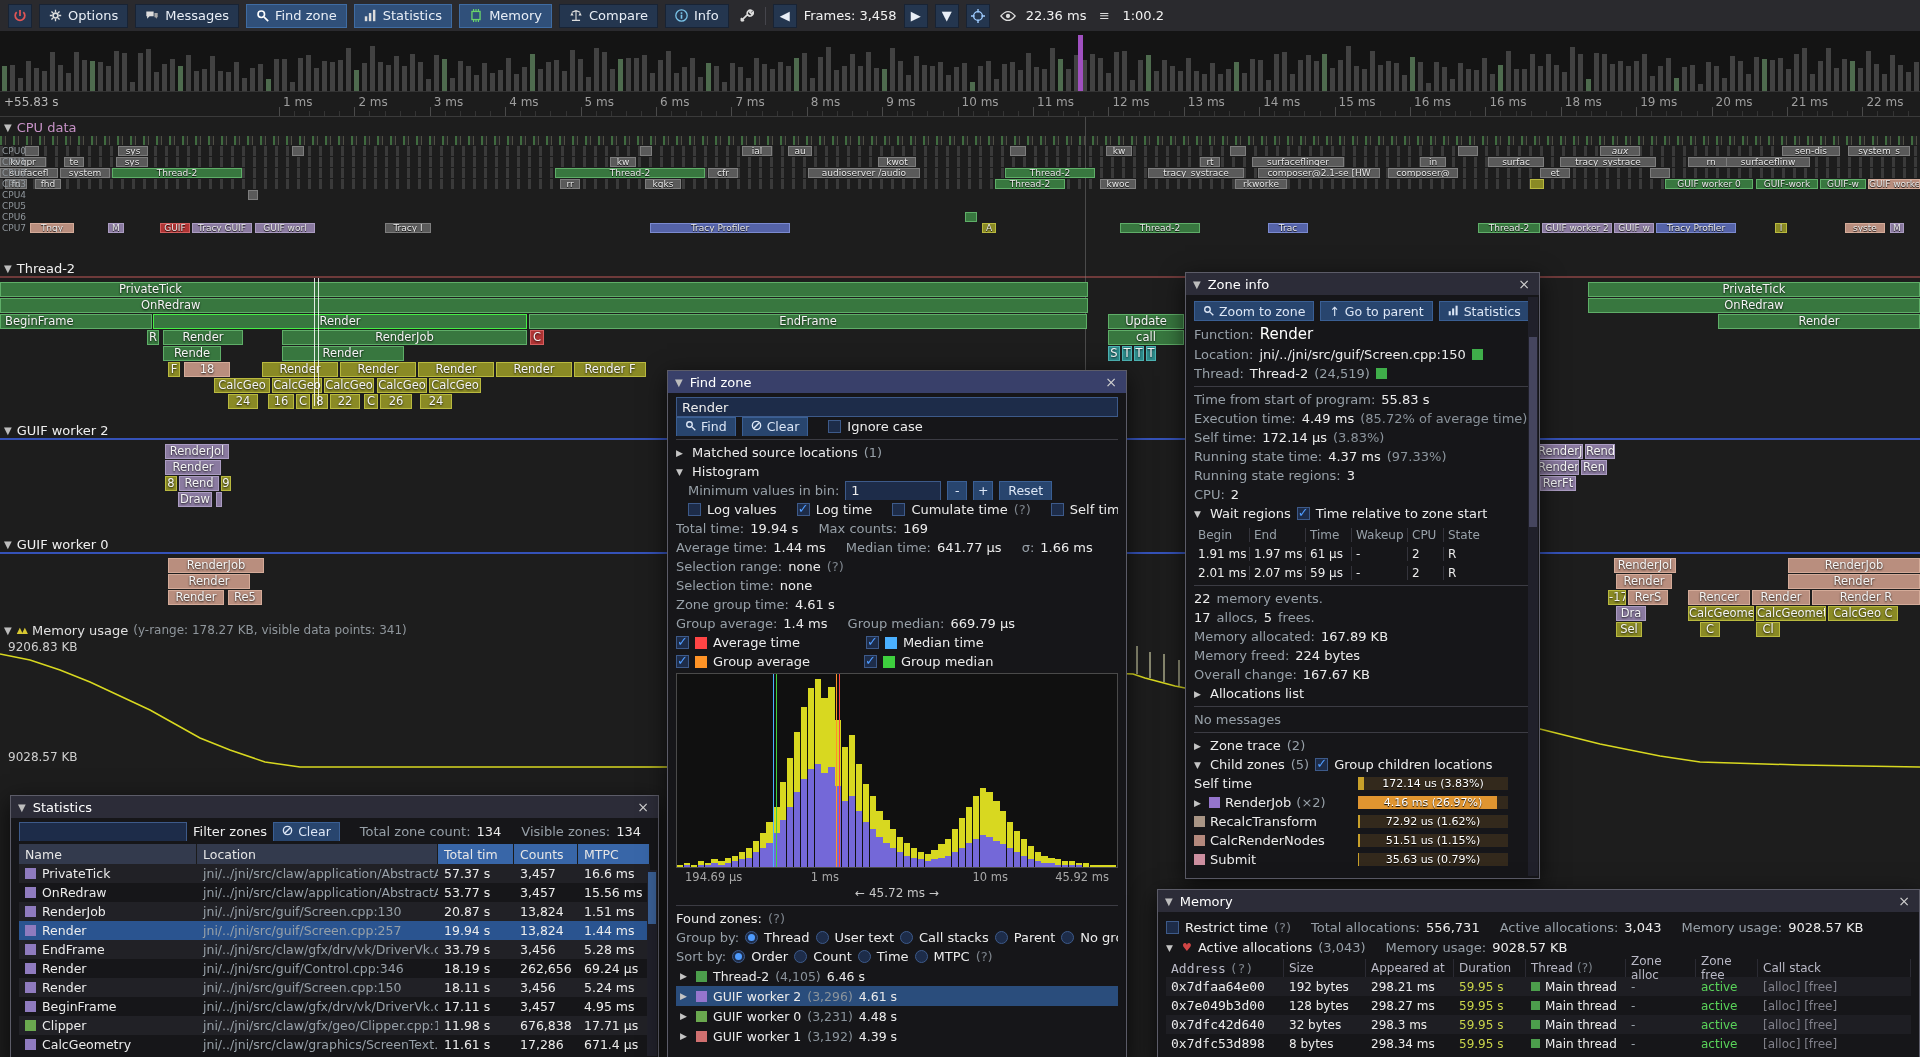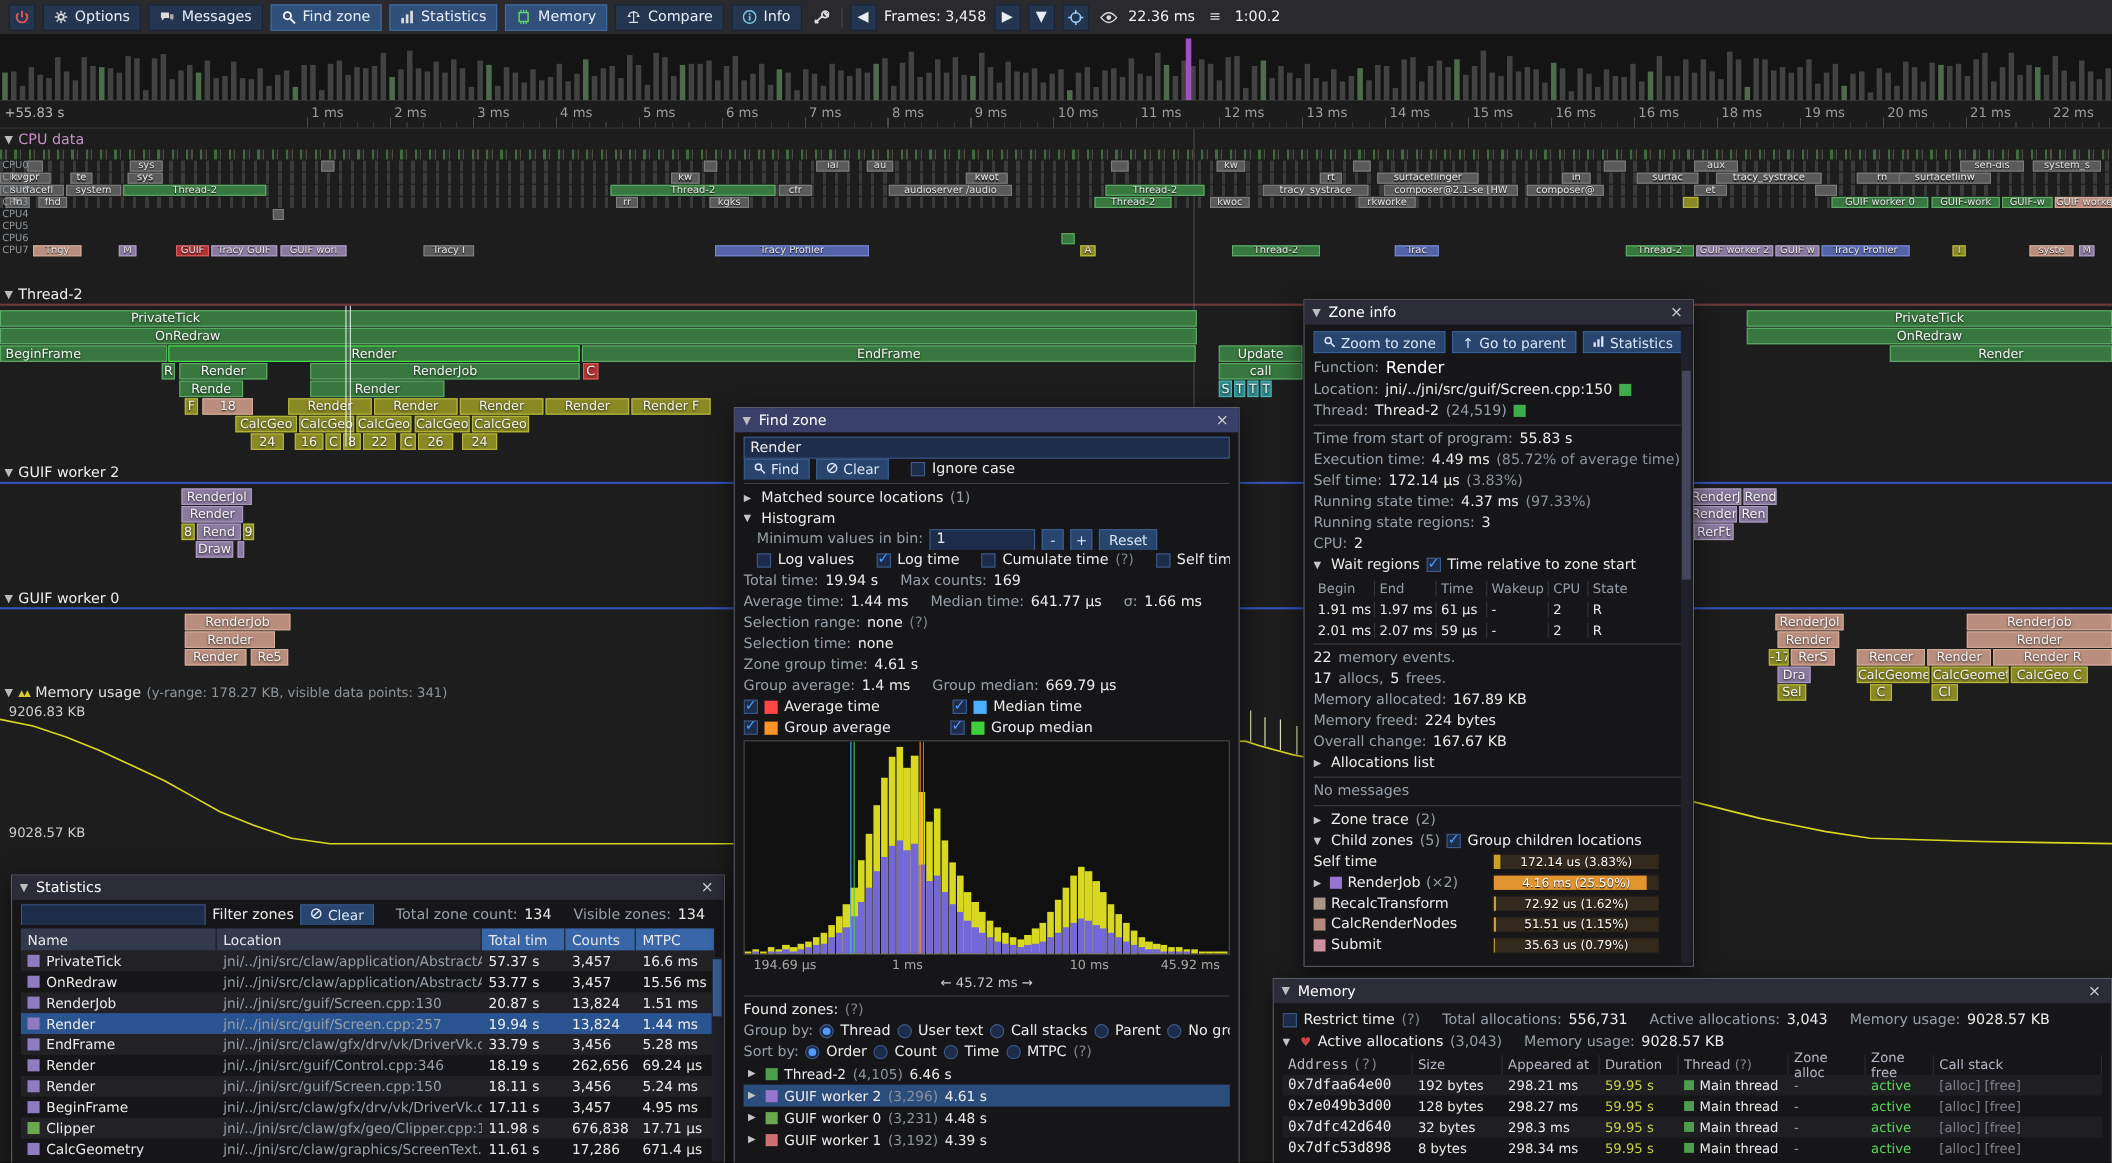--- a/index.html
+++ b/index.html
@@ -554,7 +554,7 @@
               <div class="cpu-seg" style="left: 1106px; width: 26px; background: rgb(90, 90, 90); border-color: rgb(125, 125, 125);">kw</div>
               <div class="cpu-seg" style="left: 1230px; width: 16px; background: rgb(90, 90, 90); border-color: rgb(125, 125, 125);"></div>
               <div class="cpu-seg" style="left: 1458px; width: 20px; background: rgb(90, 90, 90); border-color: rgb(125, 125, 125);"></div>
-              <div class="cpu-seg" style="left: 1540px; width: 40px; background: rgb(90, 90, 90); border-color: rgb(125, 125, 125);">aux</div>
+              <div class="cpu-seg" style="left: 1600px; width: 40px; background: rgb(90, 90, 90); border-color: rgb(125, 125, 125); font-style: italic;">aux</div>
               <div class="cpu-seg" style="left: 1782px; width: 58px; background: rgb(90, 90, 90); border-color: rgb(125, 125, 125);">sen-dis</div>
               <div class="cpu-seg" style="left: 1848px; width: 62px; background: rgb(90, 90, 90); border-color: rgb(125, 125, 125);">system_s</div>
             </div>

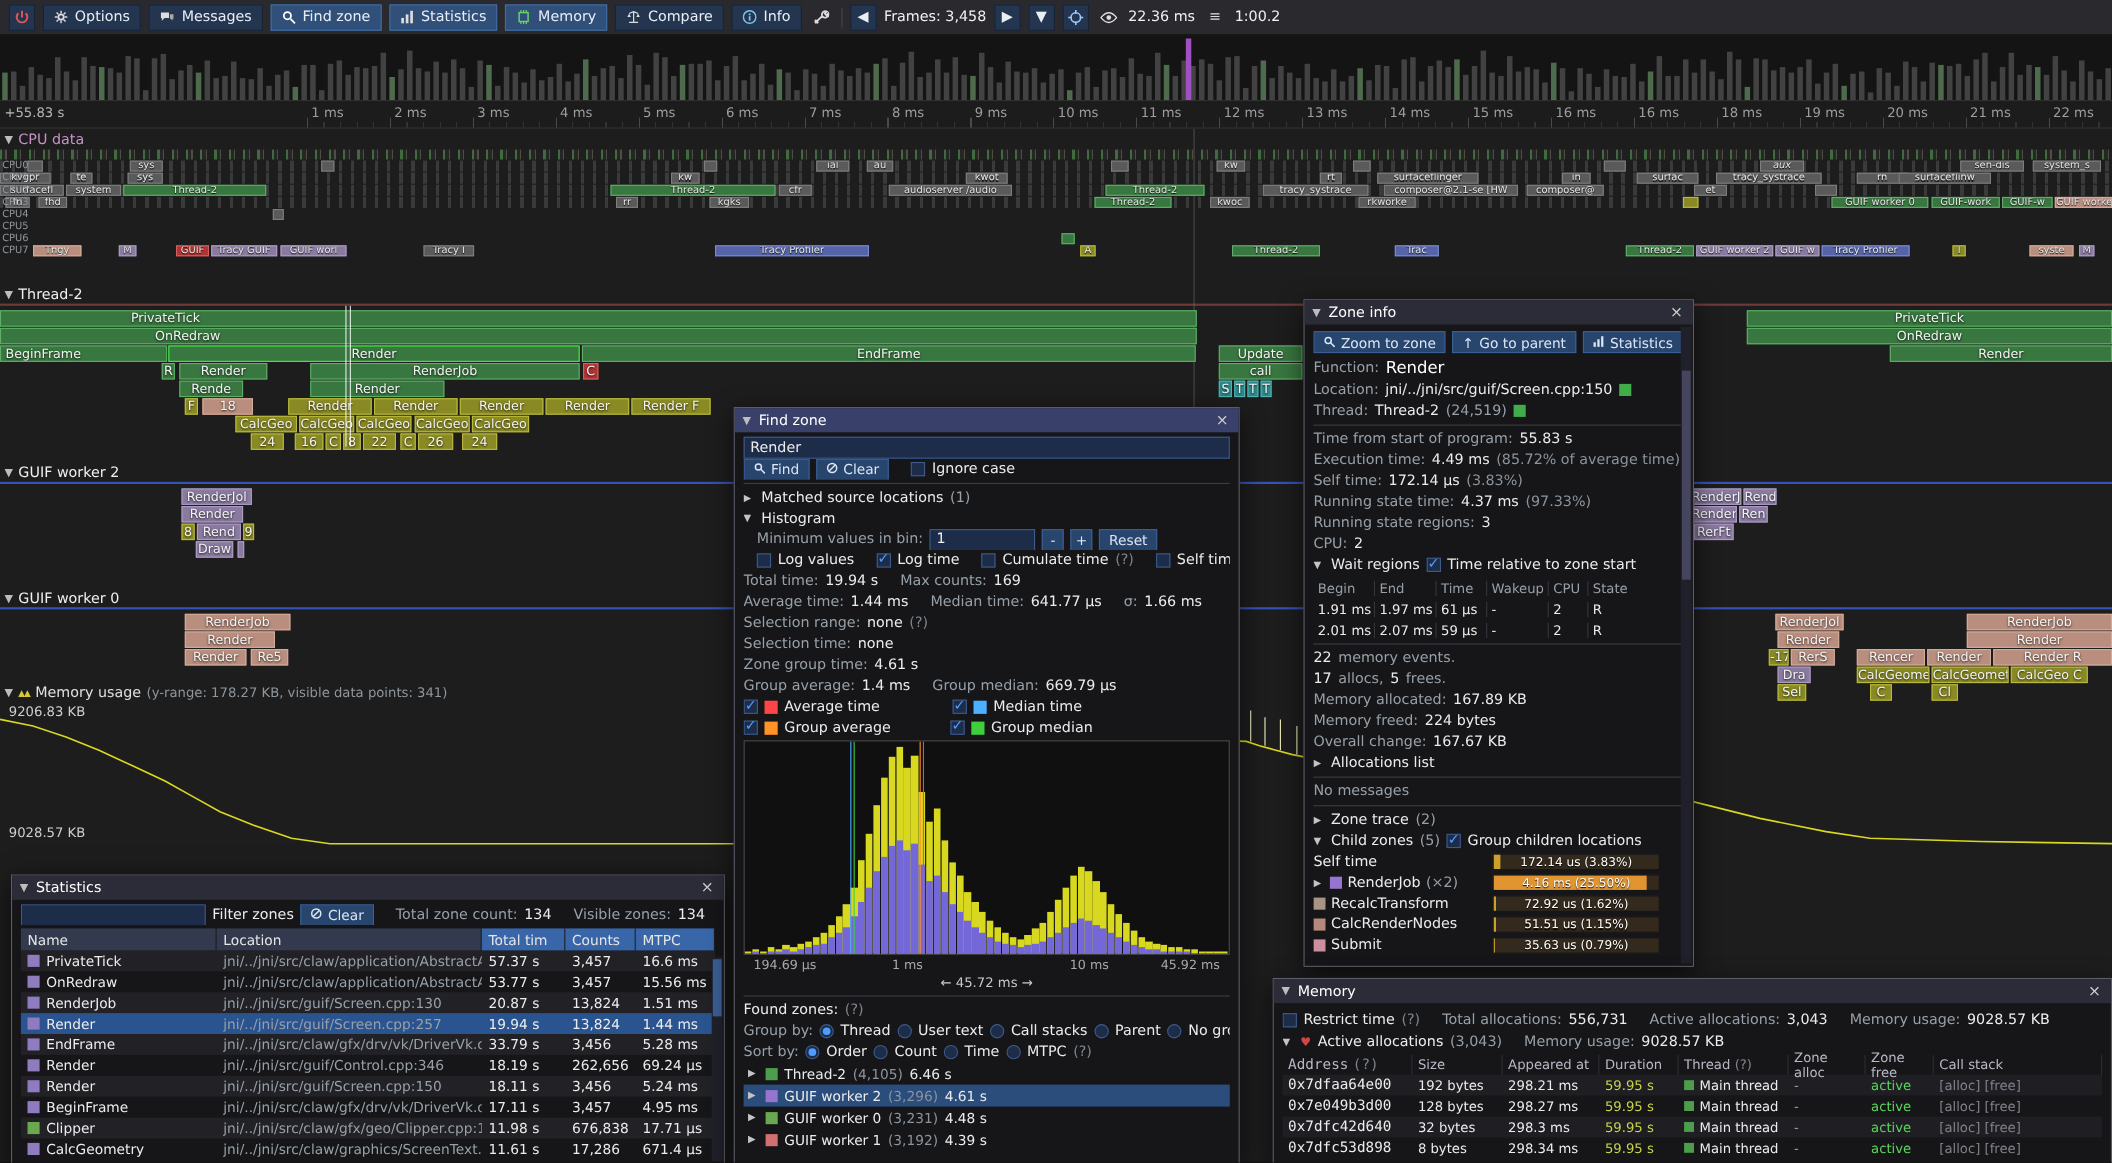--- a/index.html
+++ b/index.html
@@ -1382,7 +1382,7 @@
             </div>
             <div class="cz-bar">
               <div class="cz-fill" style="width: 92.6%; background: rgb(224, 149, 48);"></div>
-              <div class="cz-text">4.16 ms (25.50%)</div>
+              <div class="cz-text">4.16 ms (26.97%)</div>
             </div>
           </div>
           <div class="cz-row">

